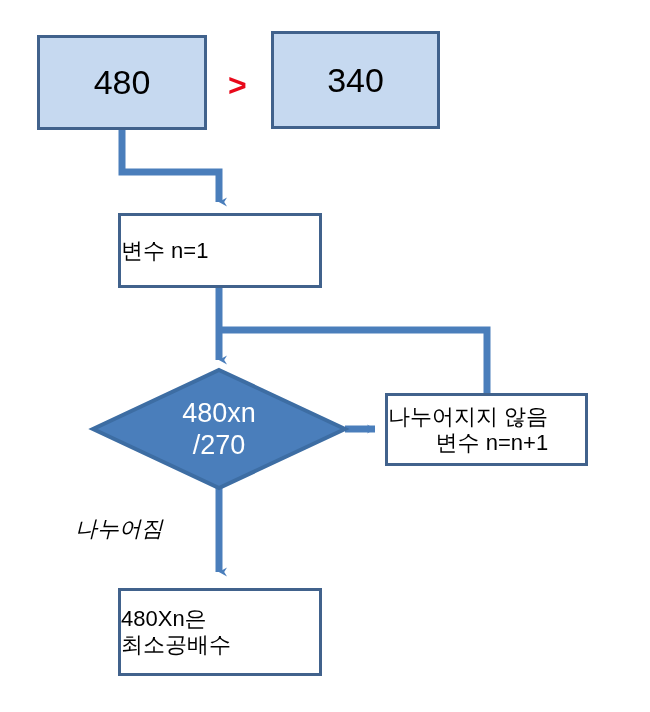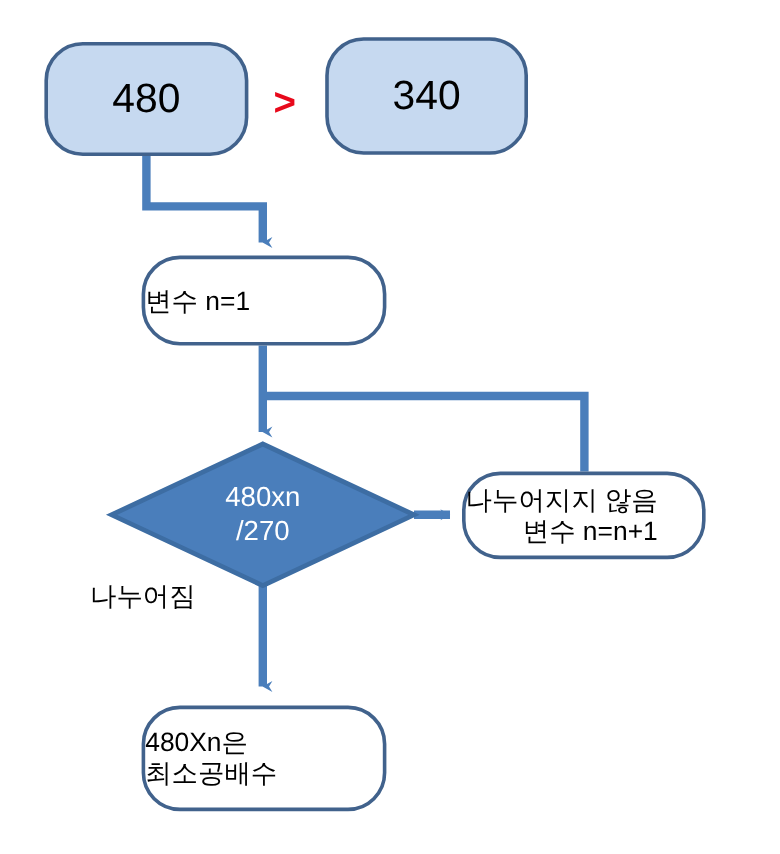--- a/index.html
+++ b/index.html
@@ -23,7 +23,6 @@
     display: flex;
     align-items: center;
     justify-content: flex-start;
-    border-radius: 32px;
   }
   .box-filled {
     background: #C6D9F0;

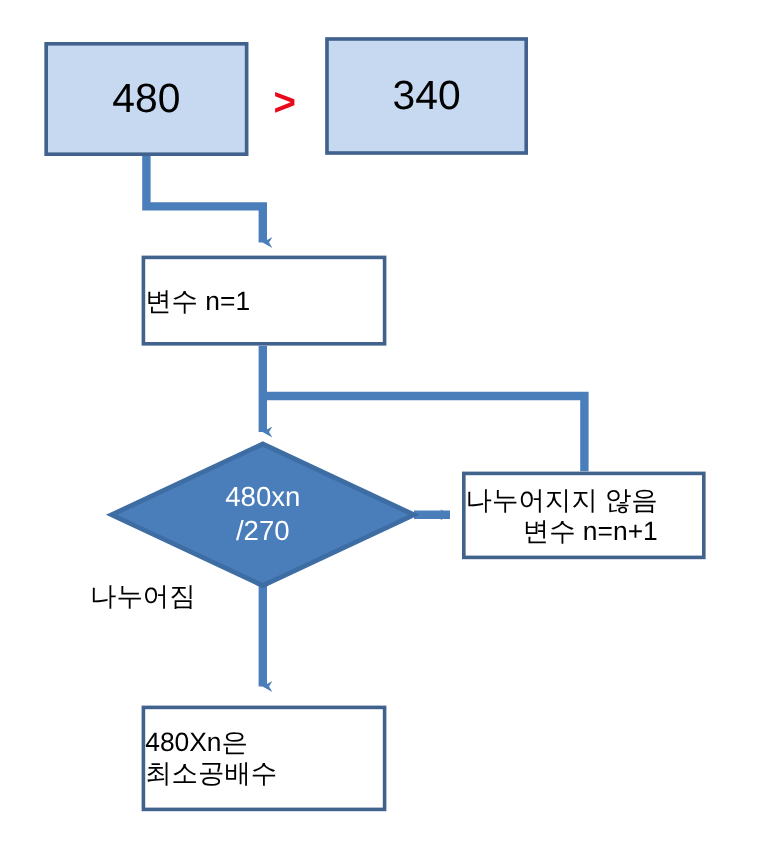--- a/index.html
+++ b/index.html
@@ -62,7 +62,7 @@
   .diamond-label {
     position: absolute;
     color: #FFFFFF;
-    font-size: 23px;
+    font-size: 27px;
     text-align: center;
     line-height: 1.2;
     white-space: pre-line;

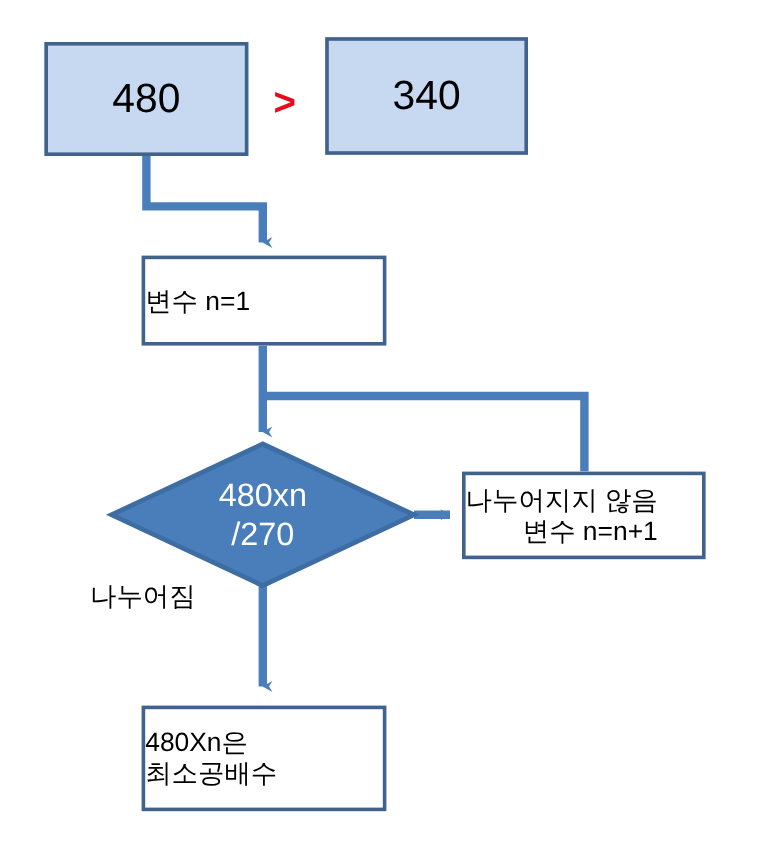--- a/index.html
+++ b/index.html
@@ -143,7 +143,7 @@
 변수 n=n+1</span>
   </div>
 
-  <span class="edge-label" style="left:75px; top:482px;">나누어짐</span>
+  <span class="edge-label" style="left:75px; top:514px;font-style:italic;">나누어짐</span>
 
   <div class="node box-plain" style="left:118px; top:588px; width:204px; height:88px;">
     <span class="node-text pad-text">480Xn은

